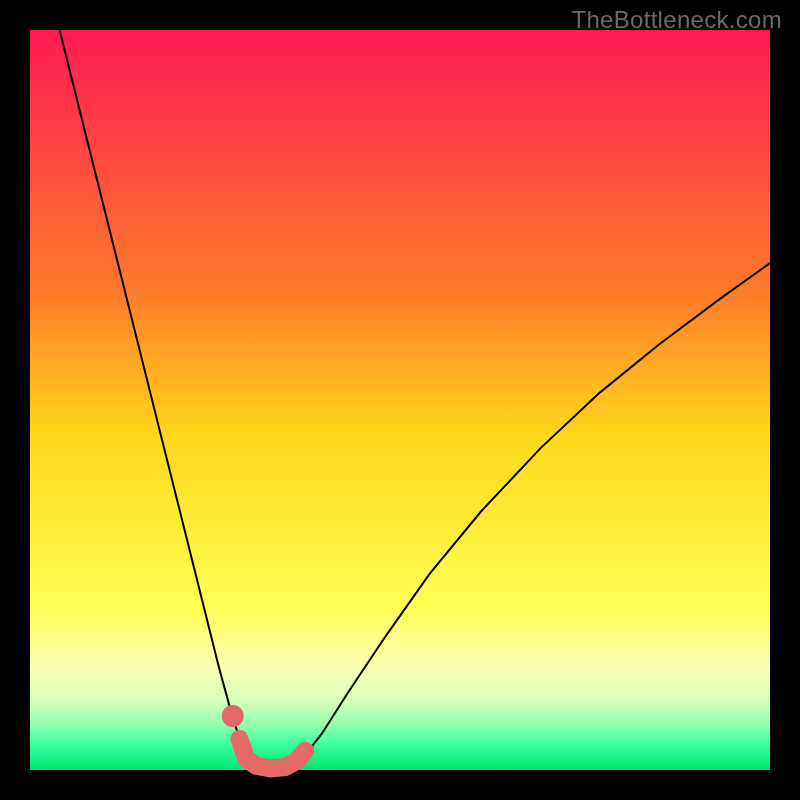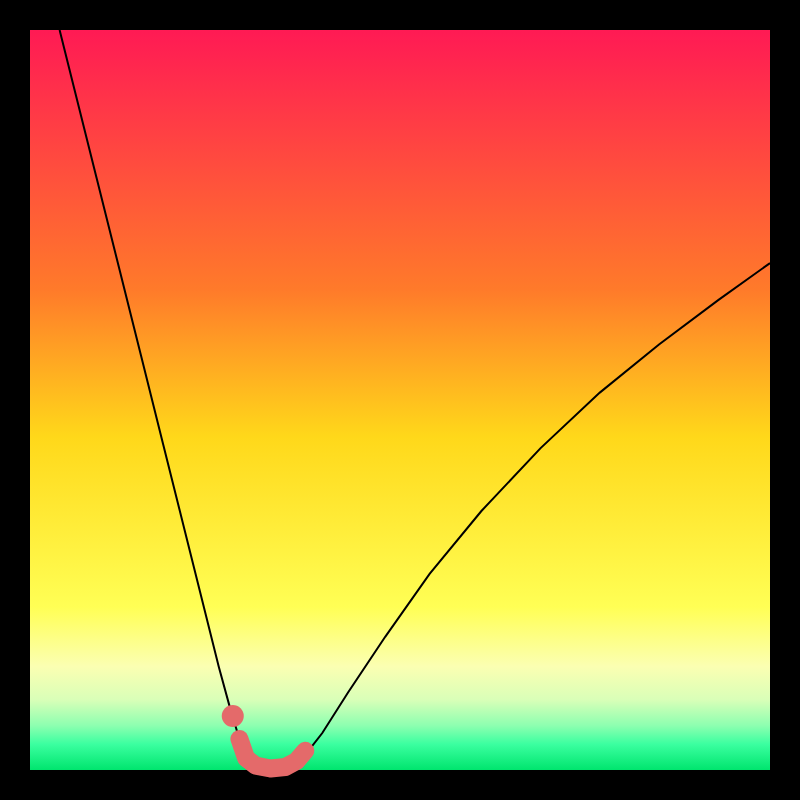--- a/index.html
+++ b/index.html
@@ -36,6 +36,7 @@
 <body>
 
 <div class="container">
+  <div class="watermark">TheBottleneck.com</div>
   <svg id="chart-svg" width="800" height="800">
     <defs>
       <linearGradient id="bg-grad" x1="0" y1="0" x2="0" y2="1">

